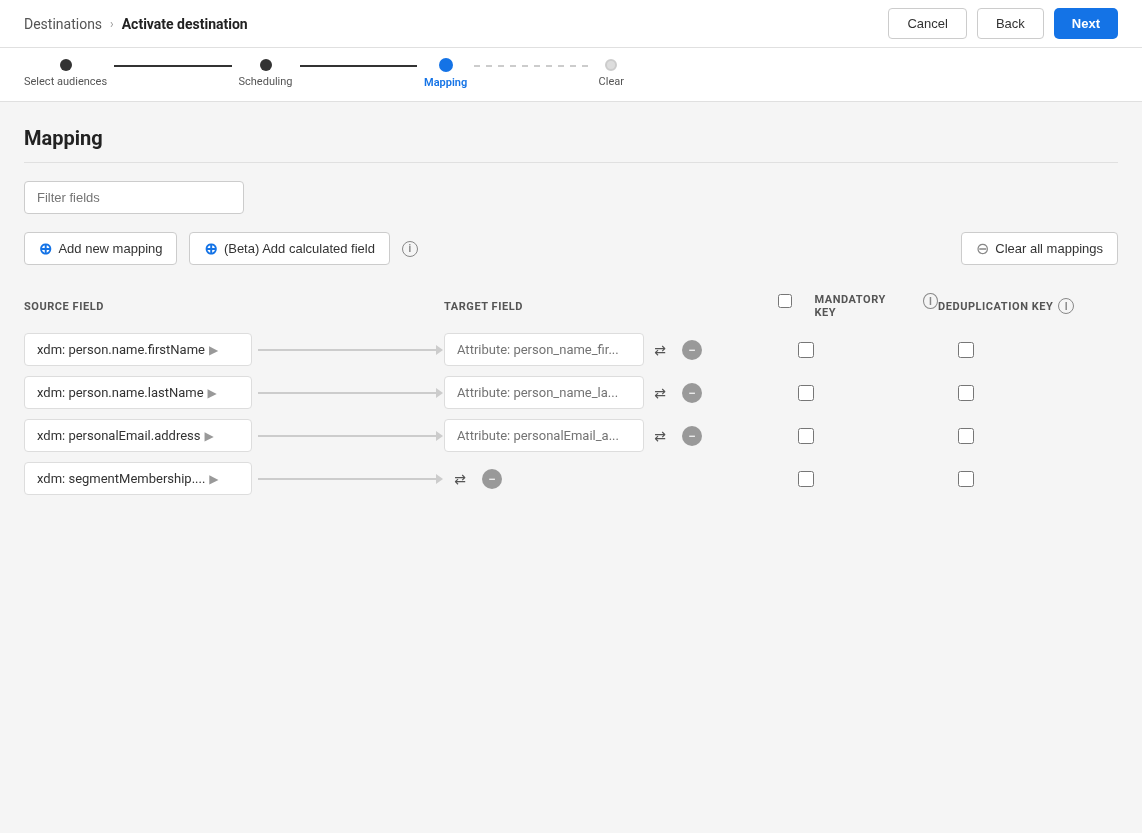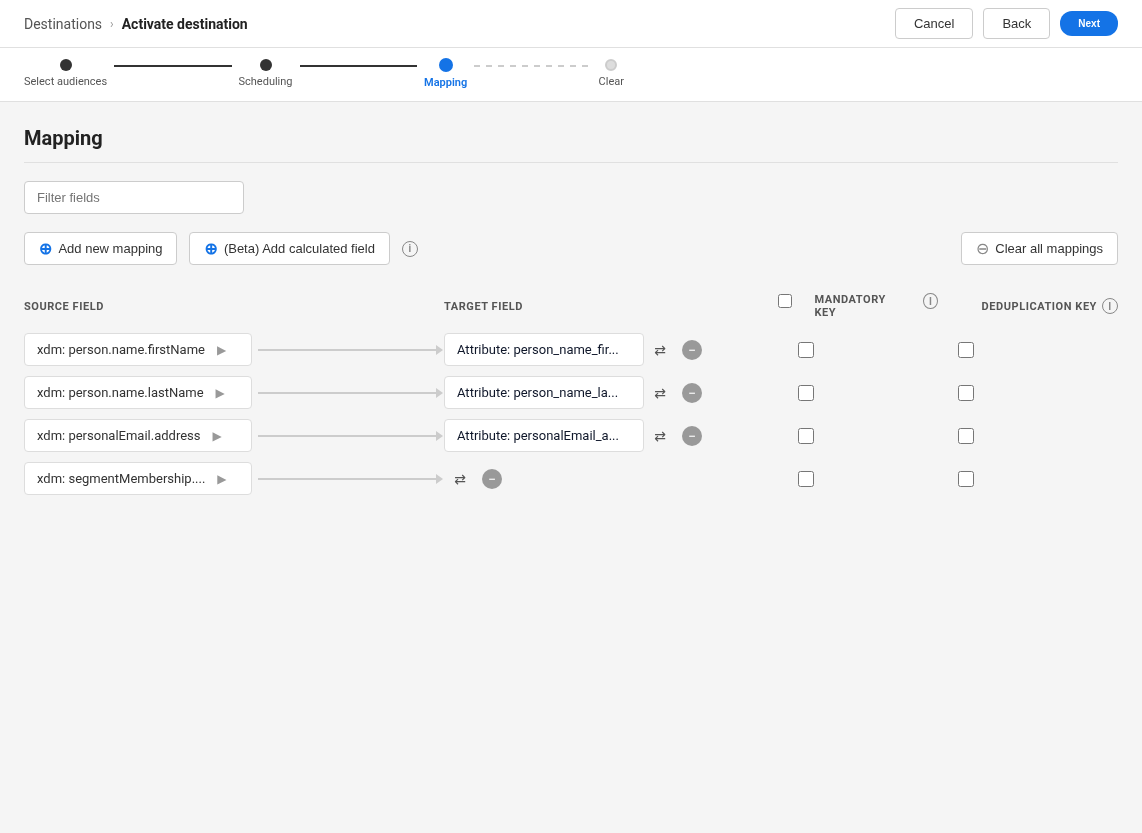--- a/index.html
+++ b/index.html
@@ -40,7 +40,6 @@
     .header-buttons {
       display: flex;
       gap: 10px;
-      align-items: center;
     }
     .btn-cancel, .btn-back {
       padding: 7px 18px;

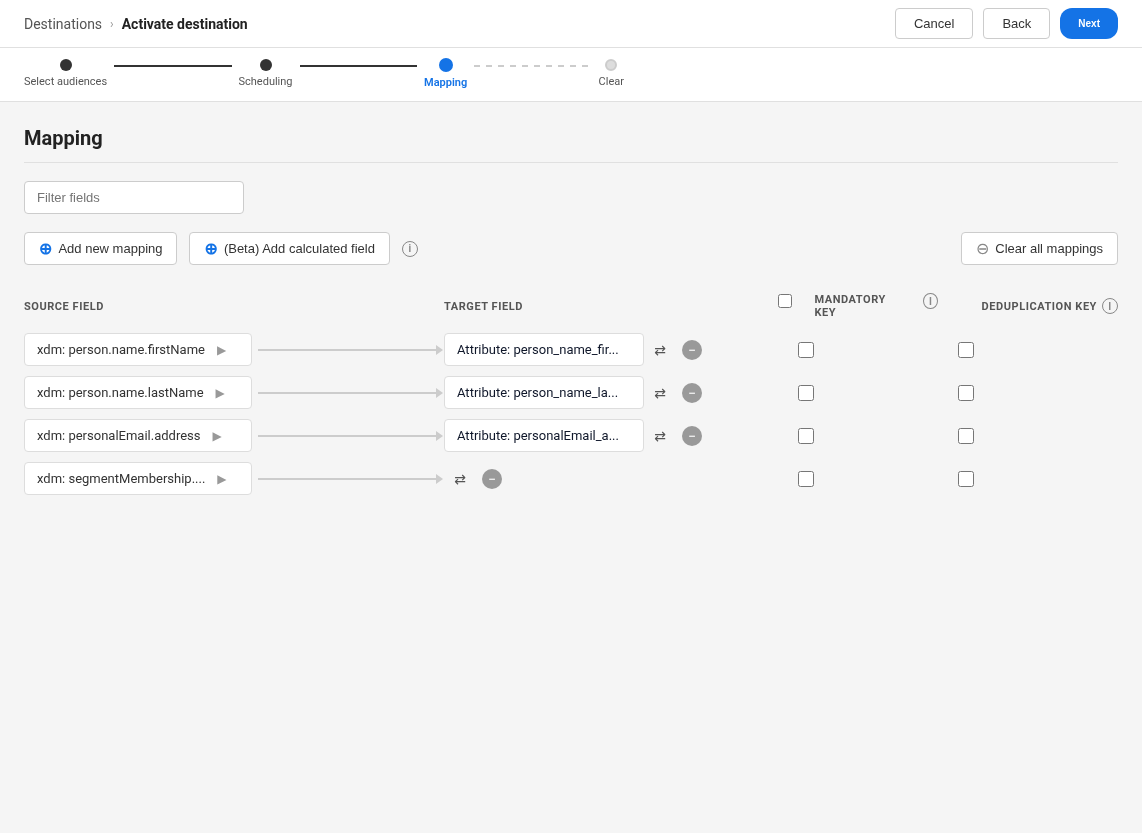--- a/index.html
+++ b/index.html
@@ -53,11 +53,11 @@
     .btn-next {
       padding: 7px 18px;
       border: none;
-      border-radius: 12px;
+      border-radius: 5px;
       background: #1473e6;
       color: #fff;
       cursor: pointer;
-      font-size: 10px;
+      font-size: 13px;
       font-weight: 600;
     }
 

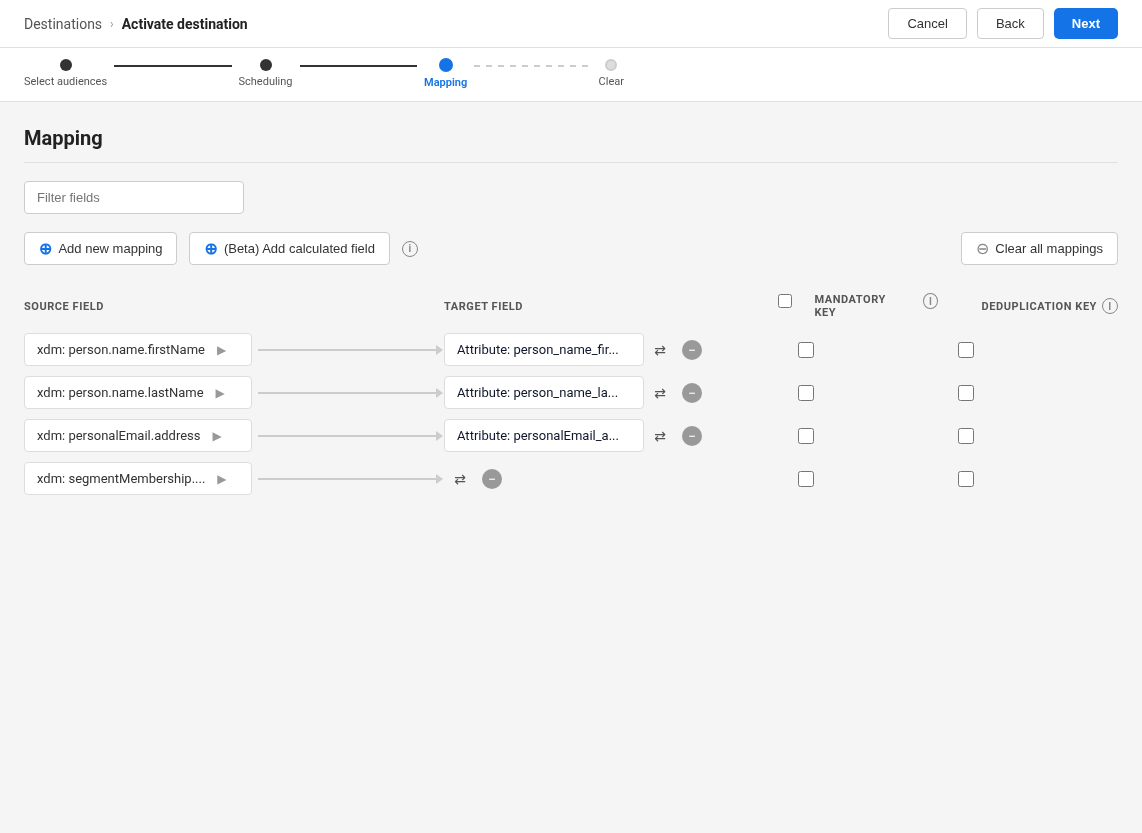--- a/index.html
+++ b/index.html
@@ -276,7 +276,6 @@
       color: #555;
       text-transform: uppercase;
       letter-spacing: 0.05em;
-      justify-content: flex-end;
     }
 
     

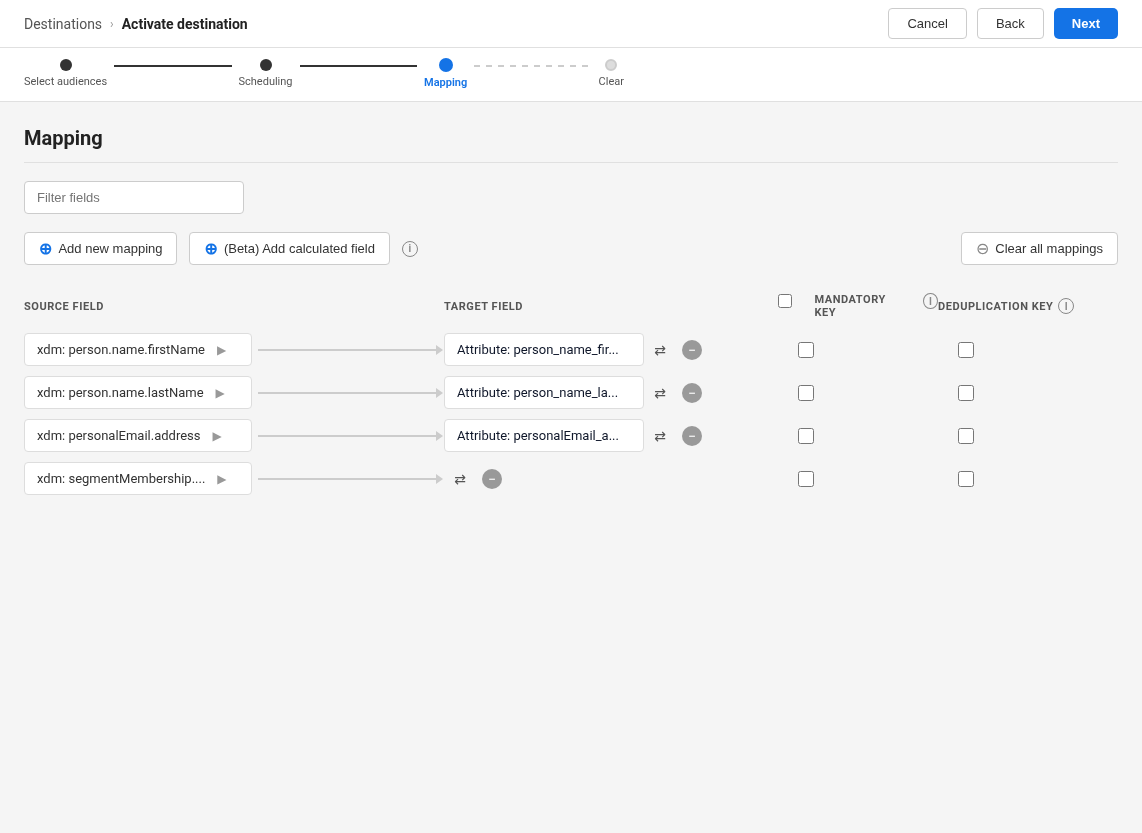--- a/index.html
+++ b/index.html
@@ -295,7 +295,6 @@
       width: 230px;
       font-size: 13px;
       color: #333;
-      gap: 8px;
     }
     .arrow-icon {
       color: #999;

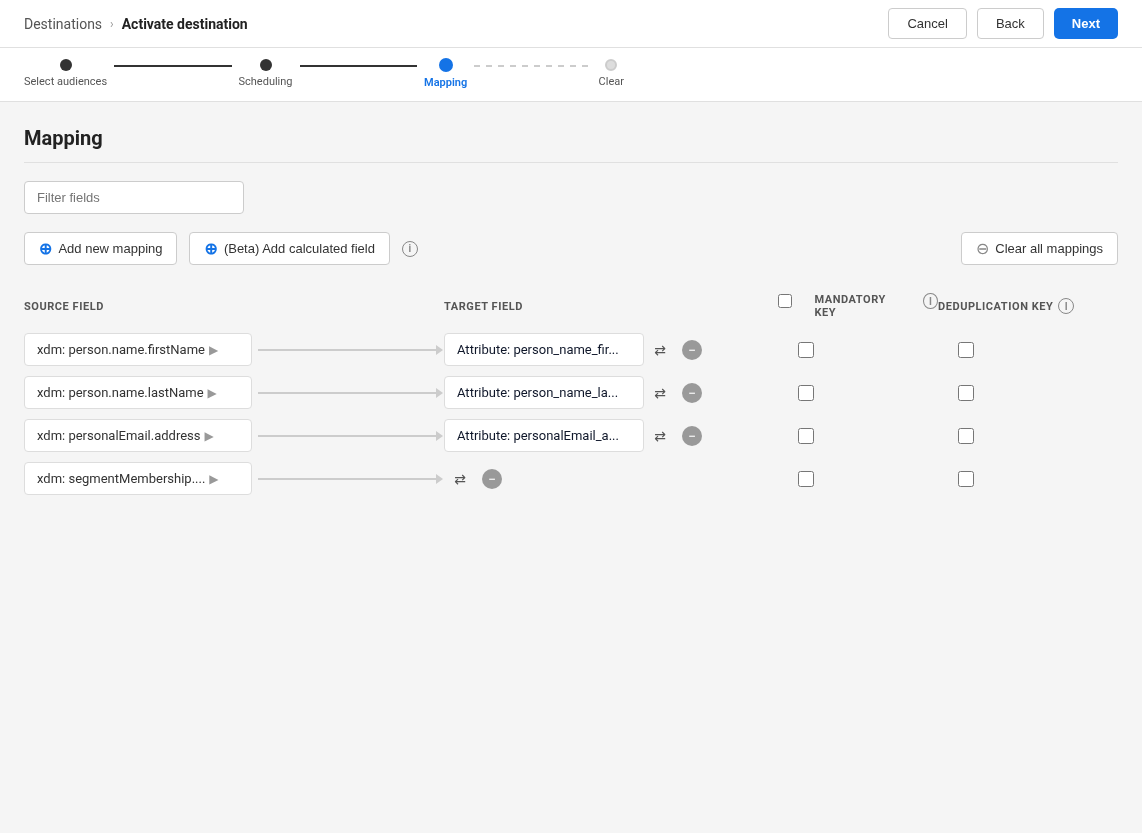--- a/index.html
+++ b/index.html
@@ -328,7 +328,7 @@
       padding: 8px 12px;
       width: 200px;
       font-size: 13px;
-      color: #0f172a;
+      color: #737373;
       gap: 8px;
     }
     .swap-icon {

